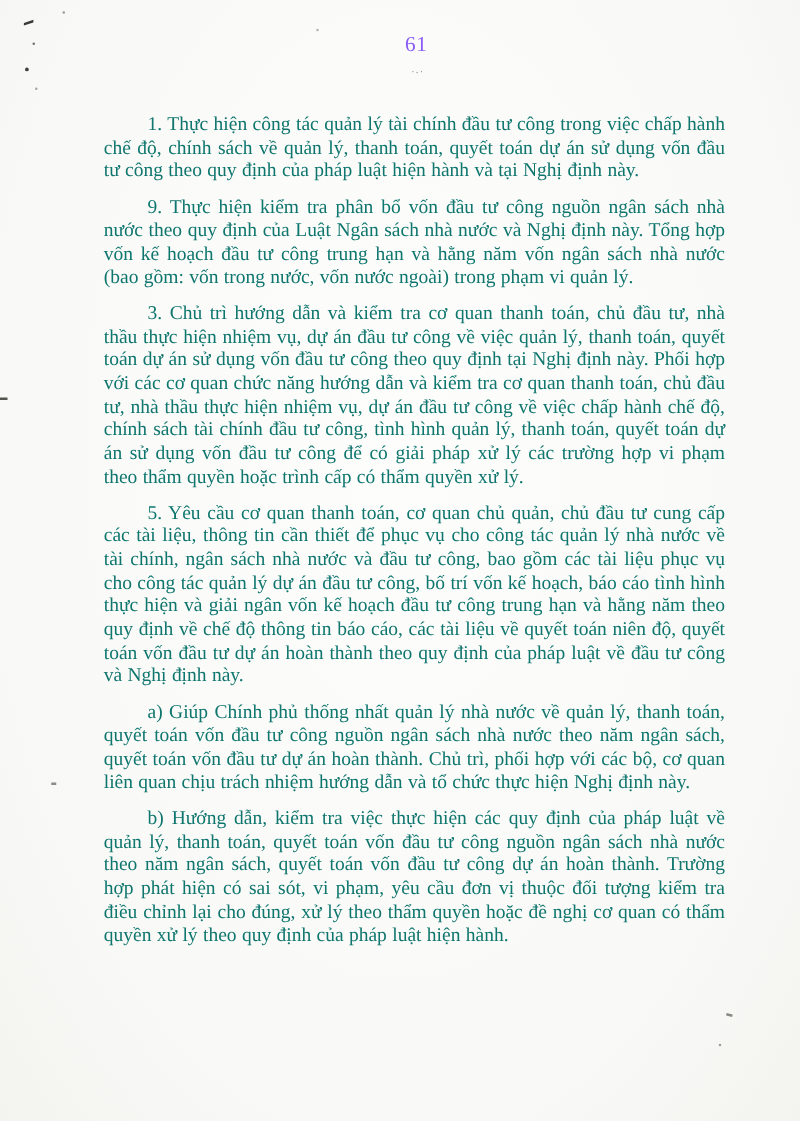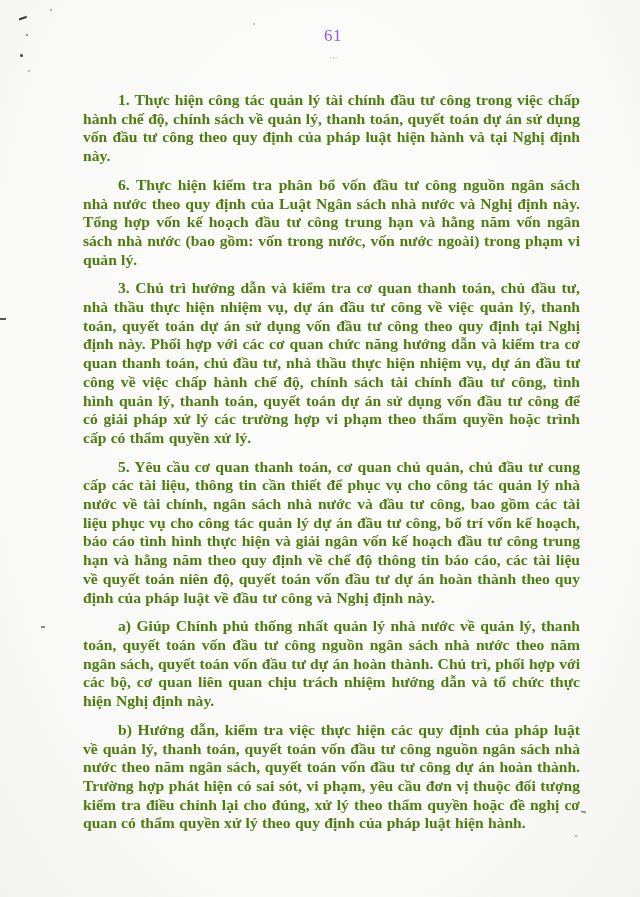--- a/index.html
+++ b/index.html
@@ -50,11 +50,10 @@
     top: 91px;
     left: 83px;
     width: 497px;
-    color: #4d7c0f;
+    color: #0f766e;
     font-size: 15.6px;
     line-height: 18.7px;
     text-align: justify;
-    font-weight: bold;
   }
   .para {
     margin: 0 0 10px 0;

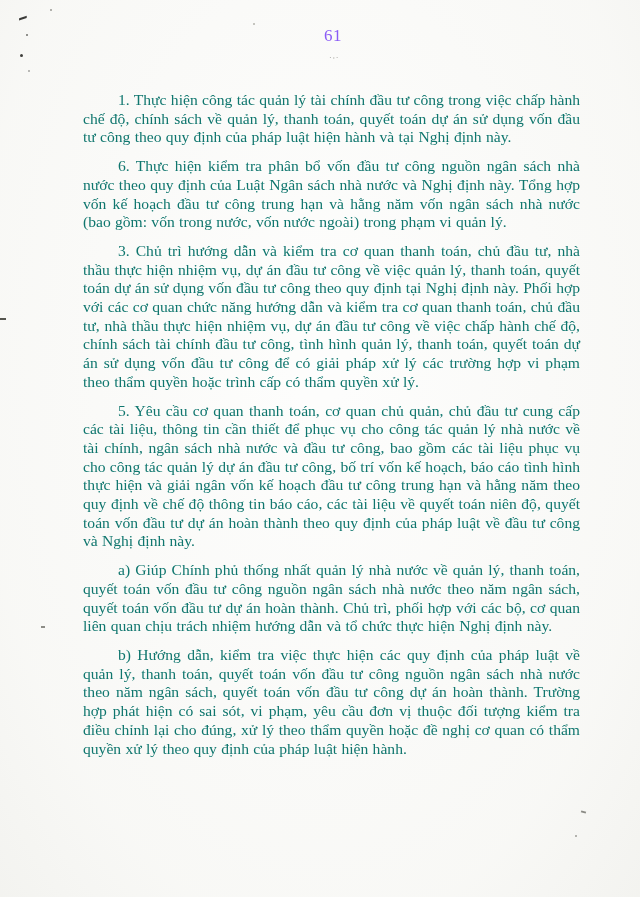--- a/index.html
+++ b/index.html
@@ -92,7 +92,7 @@
 
 <div class="doc-body">
   <p class="para">1. Thực hiện công tác quản lý tài chính đầu tư công trong việc chấp hành chế độ, chính sách về quản lý, thanh toán, quyết toán dự án sử dụng vốn đầu tư công theo quy định của pháp luật hiện hành và tại Nghị định này.</p>
-  <p class="para">6. Thực hiện kiểm tra phân bổ vốn đầu tư công nguồn ngân sách nhà nước theo quy định của Luật Ngân sách nhà nước và Nghị định này. Tổng hợp vốn kế hoạch đầu tư công trung hạn và hằng năm vốn ngân sách nhà nước (bao gồm: vốn trong nước, vốn nước ngoài) trong phạm vi quản lý.</p>
+  <p class="para">9. Thực hiện kiểm tra phân bổ vốn đầu tư công nguồn ngân sách nhà nước theo quy định của Luật Ngân sách nhà nước và Nghị định này. Tổng hợp vốn kế hoạch đầu tư công trung hạn và hằng năm vốn ngân sách nhà nước (bao gồm: vốn trong nước, vốn nước ngoài) trong phạm vi quản lý.</p>
   <p class="para">3. Chủ trì hướng dẫn và kiểm tra cơ quan thanh toán, chủ đầu tư, nhà thầu thực hiện nhiệm vụ, dự án đầu tư công về việc quản lý, thanh toán, quyết toán dự án sử dụng vốn đầu tư công theo quy định tại Nghị định này. Phối hợp với các cơ quan chức năng hướng dẫn và kiểm tra cơ quan thanh toán, chủ đầu tư, nhà thầu thực hiện nhiệm vụ, dự án đầu tư công về việc chấp hành chế độ, chính sách tài chính đầu tư công, tình hình quản lý, thanh toán, quyết toán dự án sử dụng vốn đầu tư công để có giải pháp xử lý các trường hợp vi phạm theo thẩm quyền hoặc trình cấp có thẩm quyền xử lý.</p>
   <p class="para">5. Yêu cầu cơ quan thanh toán, cơ quan chủ quản, chủ đầu tư cung cấp các tài liệu, thông tin cần thiết để phục vụ cho công tác quản lý nhà nước về tài chính, ngân sách nhà nước và đầu tư công, bao gồm các tài liệu phục vụ cho công tác quản lý dự án đầu tư công, bố trí vốn kế hoạch, báo cáo tình hình thực hiện và giải ngân vốn kế hoạch đầu tư công trung hạn và hằng năm theo quy định về chế độ thông tin báo cáo, các tài liệu về quyết toán niên độ, quyết toán vốn đầu tư dự án hoàn thành theo quy định của pháp luật về đầu tư công và Nghị định này.</p>
   <p class="para">a) Giúp Chính phủ thống nhất quản lý nhà nước về quản lý, thanh toán, quyết toán vốn đầu tư công nguồn ngân sách nhà nước theo năm ngân sách, quyết toán vốn đầu tư dự án hoàn thành. Chủ trì, phối hợp với các bộ, cơ quan liên quan chịu trách nhiệm hướng dẫn và tổ chức thực hiện Nghị định này.</p>

